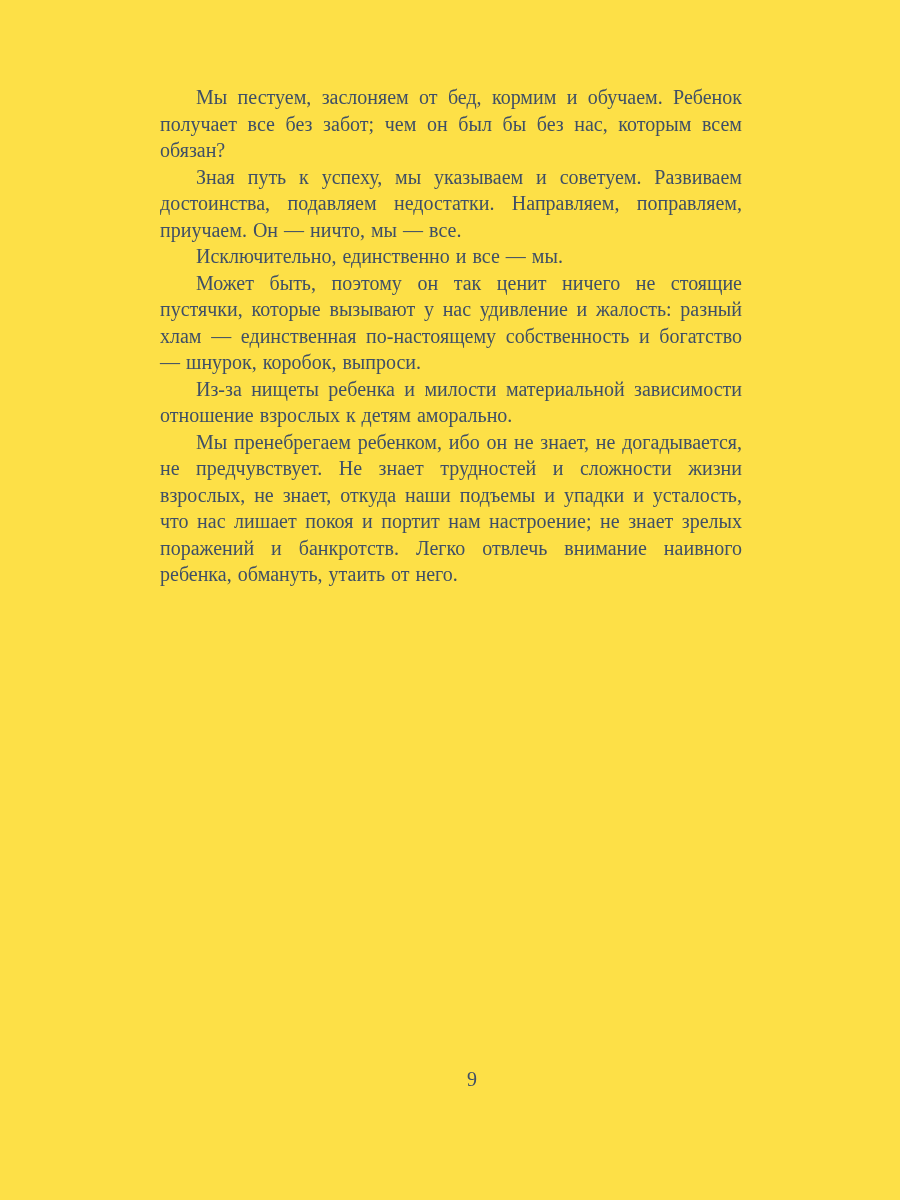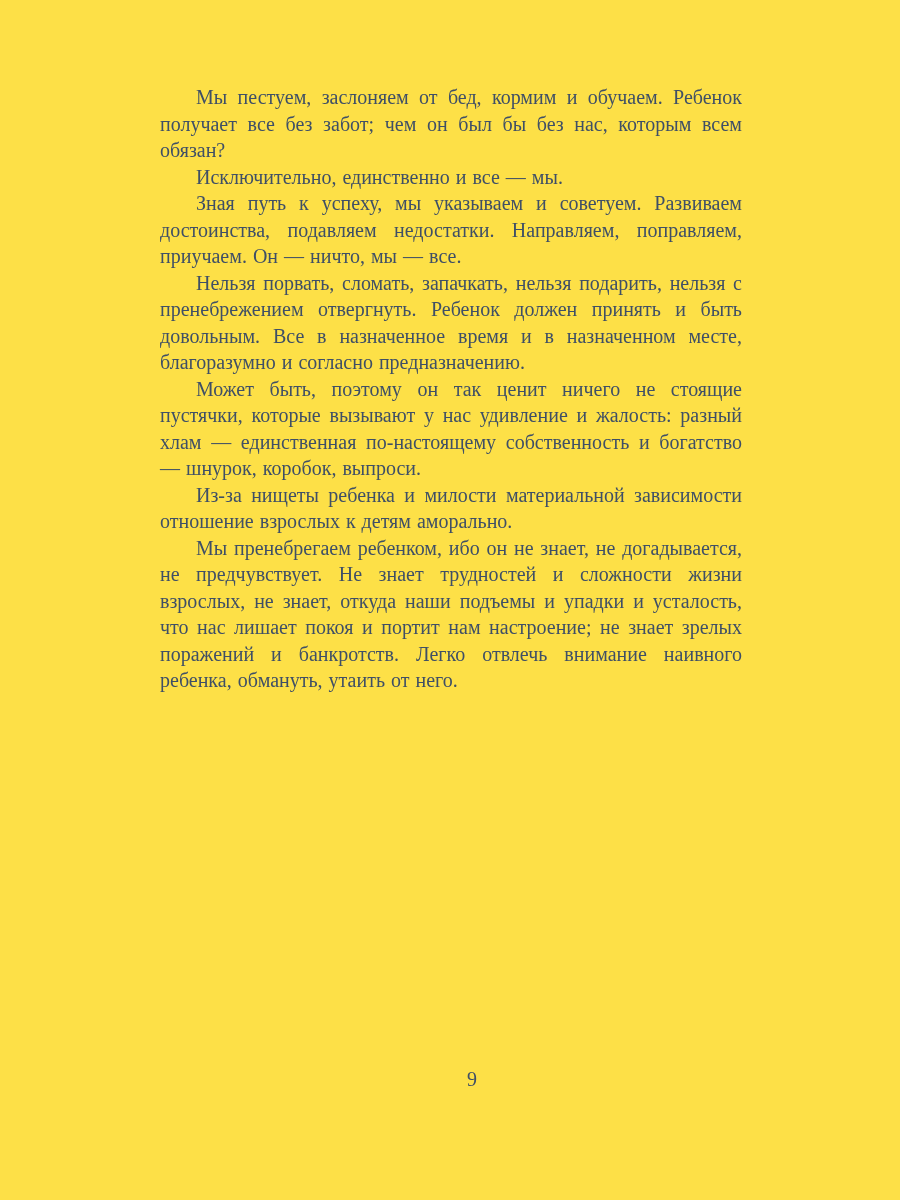--- a/index.html
+++ b/index.html
@@ -48,8 +48,8 @@
 <div class="page">
   <div class="text-block">
     <p>Мы пестуем, заслоняем от бед, кормим и обучаем. Ребенок получает все без забот; чем он был бы без нас, которым всем обязан?</p>
+    <p>Зная путь к успеху, мы указываем и советуем. Развиваем достоинства, подавляем недостатки. Направляем, поправляем, приучаем. Он — ничто, мы — все.</p>
     <p>Исключительно, единственно и все — мы.</p>
-    <p>Зная путь к успеху, мы указываем и советуем. Развиваем достоинства, подавляем недостатки. Направляем, поправляем, приучаем. Он — ничто, мы — все.</p>
     <p>Нельзя порвать, сломать, запачкать, нельзя подарить, нельзя с пренебрежением отвергнуть. Ребенок должен принять и быть довольным. Все в назначенное время и в назначенном месте, благоразумно и согласно предназначению.</p>
     <p>Может быть, поэтому он так ценит ничего не стоящие пустячки, которые вызывают у нас удивление и жалость: разный хлам — единственная по-настоящему собственность и богатство — шнурок, коробок, выпроси.</p>
     <p>Из-за нищеты ребенка и милости материальной зависимости отношение взрослых к детям аморально.</p>

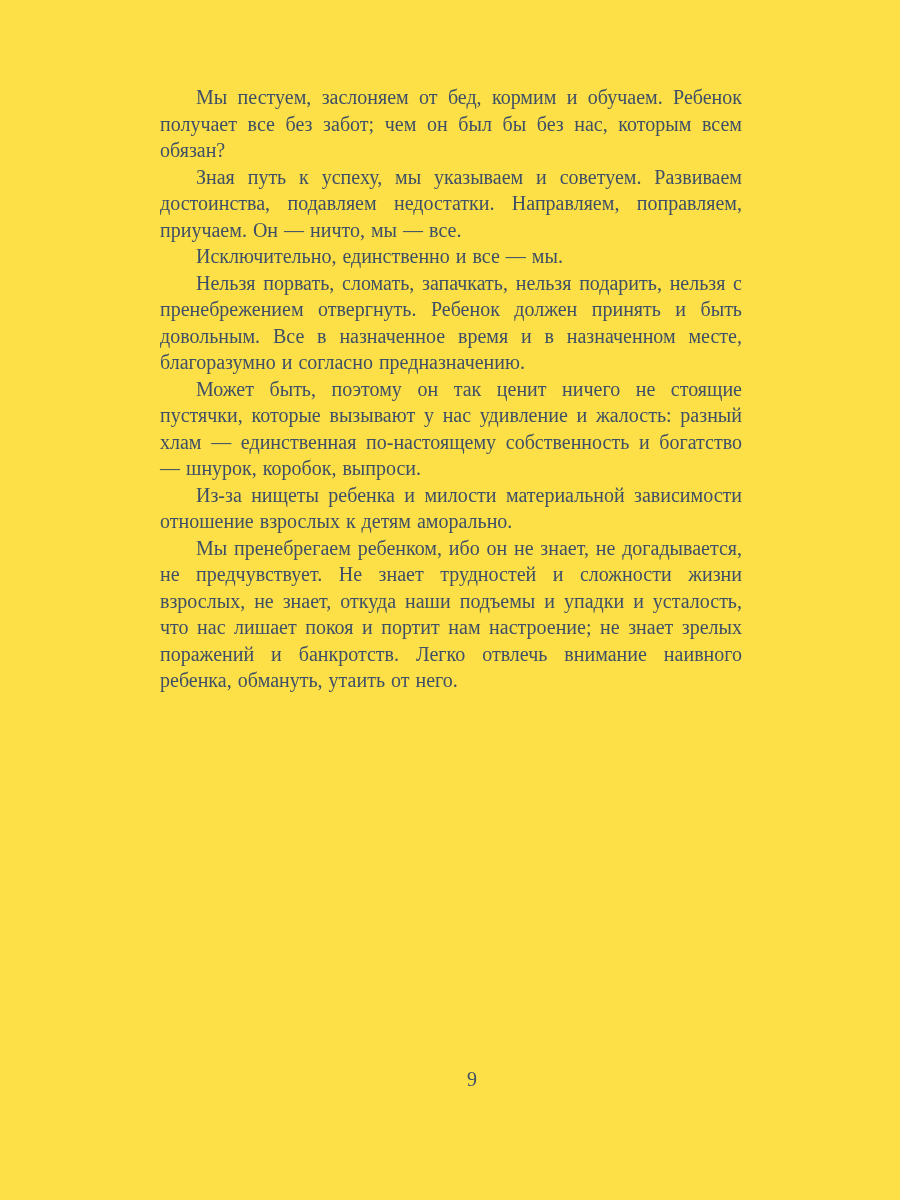--- a/index.html
+++ b/index.html
@@ -50,7 +50,6 @@
     <p>Мы пестуем, заслоняем от бед, кормим и обучаем. Ребенок получает все без забот; чем он был бы без нас, которым всем обязан?</p>
     <p>Зная путь к успеху, мы указываем и советуем. Развиваем достоинства, подавляем недостатки. Направляем, поправляем, приучаем. Он — ничто, мы — все.</p>
     <p>Исключительно, единственно и все — мы.</p>
-    <p>Нельзя порвать, сломать, запачкать, нельзя подарить, нельзя с пренебрежением отвергнуть. Ребенок должен принять и быть довольным. Все в назначенное время и в назначенном месте, благоразумно и согласно предназначению.</p>
     <p>Может быть, поэтому он так ценит ничего не стоящие пустячки, которые вызывают у нас удивление и жалость: разный хлам — единственная по-настоящему собственность и богатство — шнурок, коробок, выпроси.</p>
     <p>Из-за нищеты ребенка и милости материальной зависимости отношение взрослых к детям аморально.</p>
     <p>Мы пренебрегаем ребенком, ибо он не знает, не догадывается, не предчувствует. Не знает трудностей и сложности жизни взрослых, не знает, откуда наши подъемы и упадки и усталость, что нас лишает покоя и портит нам настроение; не знает зрелых поражений и банкротств. Легко отвлечь внимание наивного ребенка, обмануть, утаить от него.</p>

